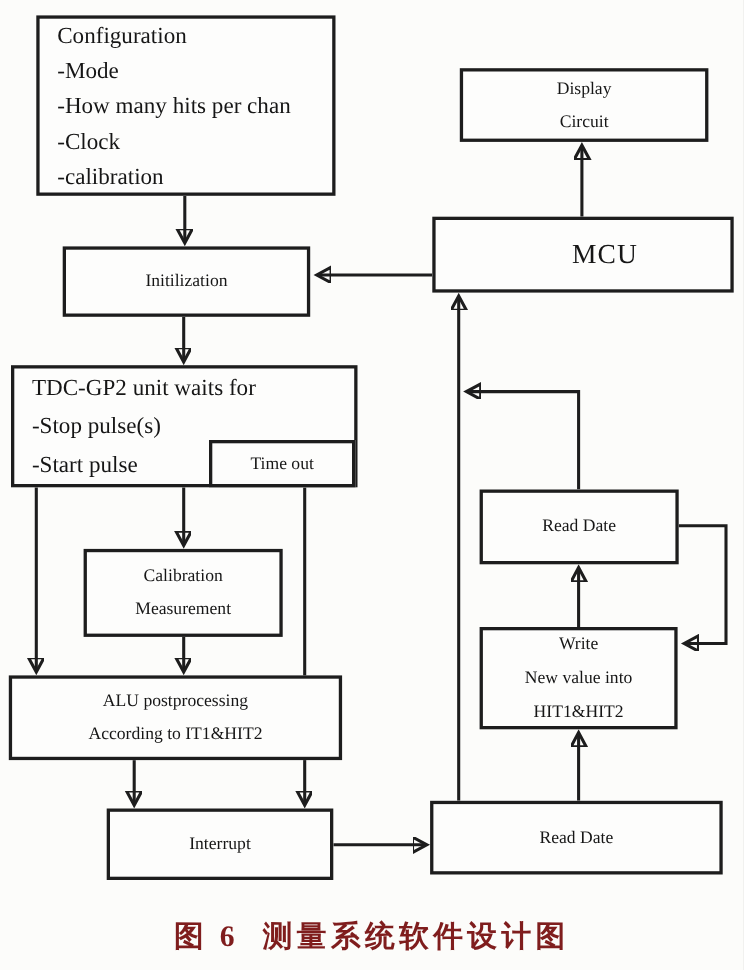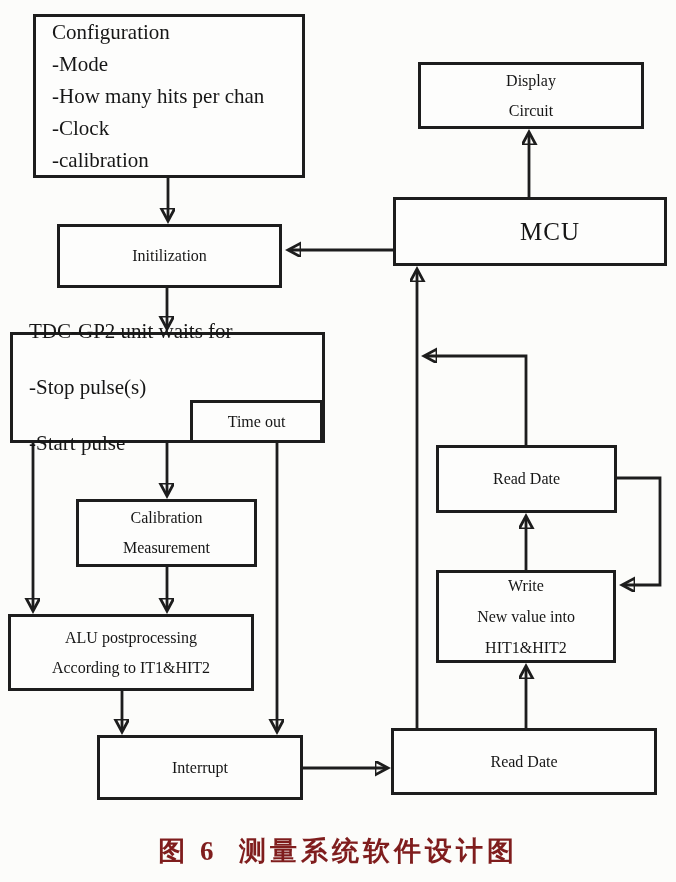--- a/index.html
+++ b/index.html
@@ -81,7 +81,7 @@
     <span>Initilization</span>
   </div>
 
-  <div class="box tdc left-align" style="left:10px;top:332px;width:315px;height:111px;gap:21px;">
+  <div class="box tdc left-align" style="left:10px;top:332px;width:315px;height:111px;">
     <span>TDC-GP2 unit waits for</span>
     <span>-Stop pulse(s)</span>
     <span>-Start pulse</span>

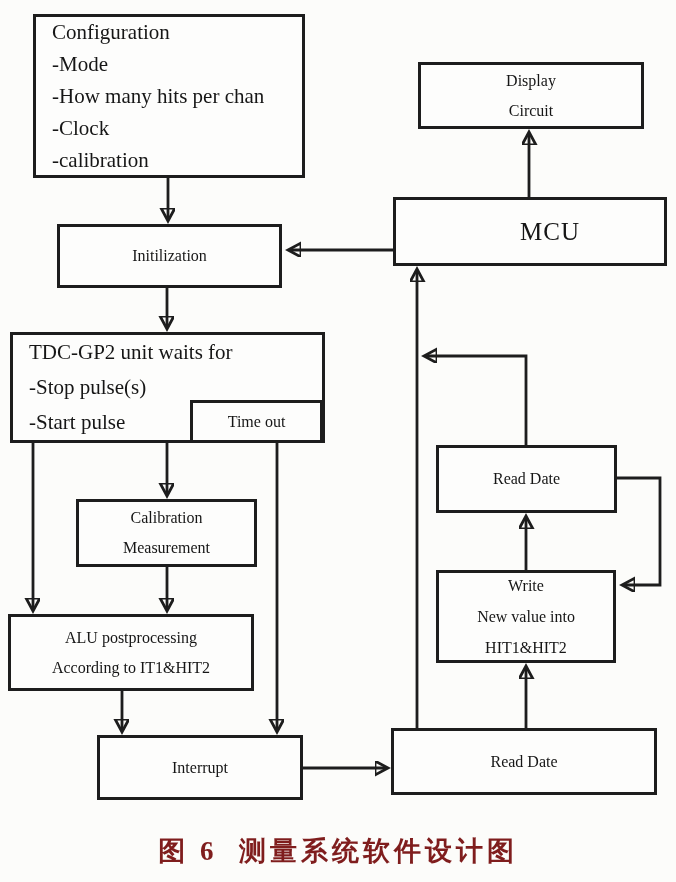--- a/index.html
+++ b/index.html
@@ -91,7 +91,7 @@
     <span>Time out</span>
   </div>
 
-  <div class="box" style="left:76px;top:499px;width:181px;height:68px;">
+  <div class="box" style="left:76px;top:499px;width:181px;height:80px;">
     <span>Calibration</span>
     <span>Measurement</span>
   </div>

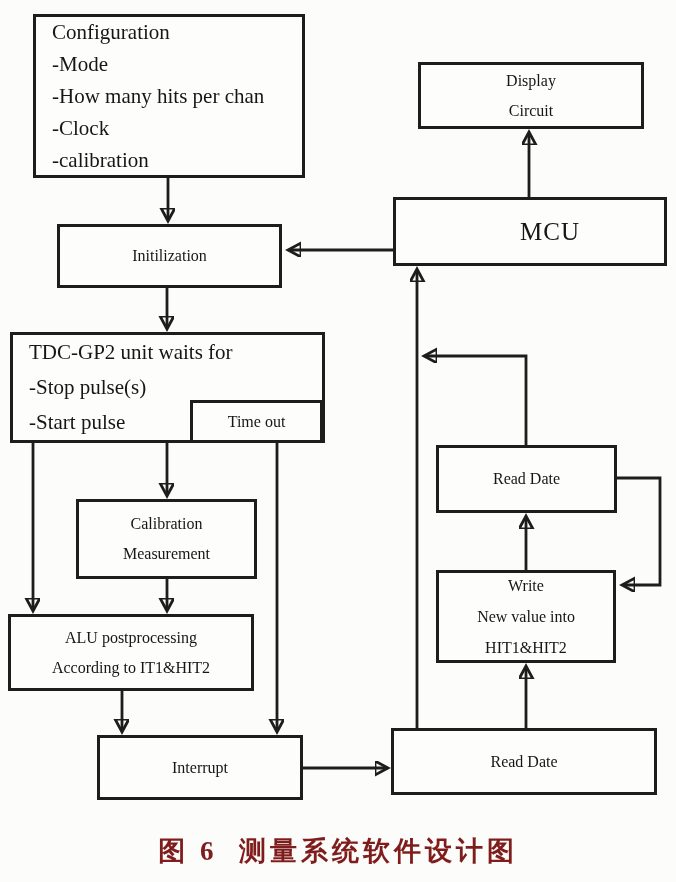--- a/index.html
+++ b/index.html
@@ -96,7 +96,7 @@
     <span>Measurement</span>
   </div>
 
-  <div class="box" style="left:8px;top:614px;width:246px;height:77px;">
+  <div class="box" style="left:8px;top:614px;width:303px;height:77px;">
     <span>ALU postprocessing</span>
     <span>According to IT1&amp;HIT2</span>
   </div>

